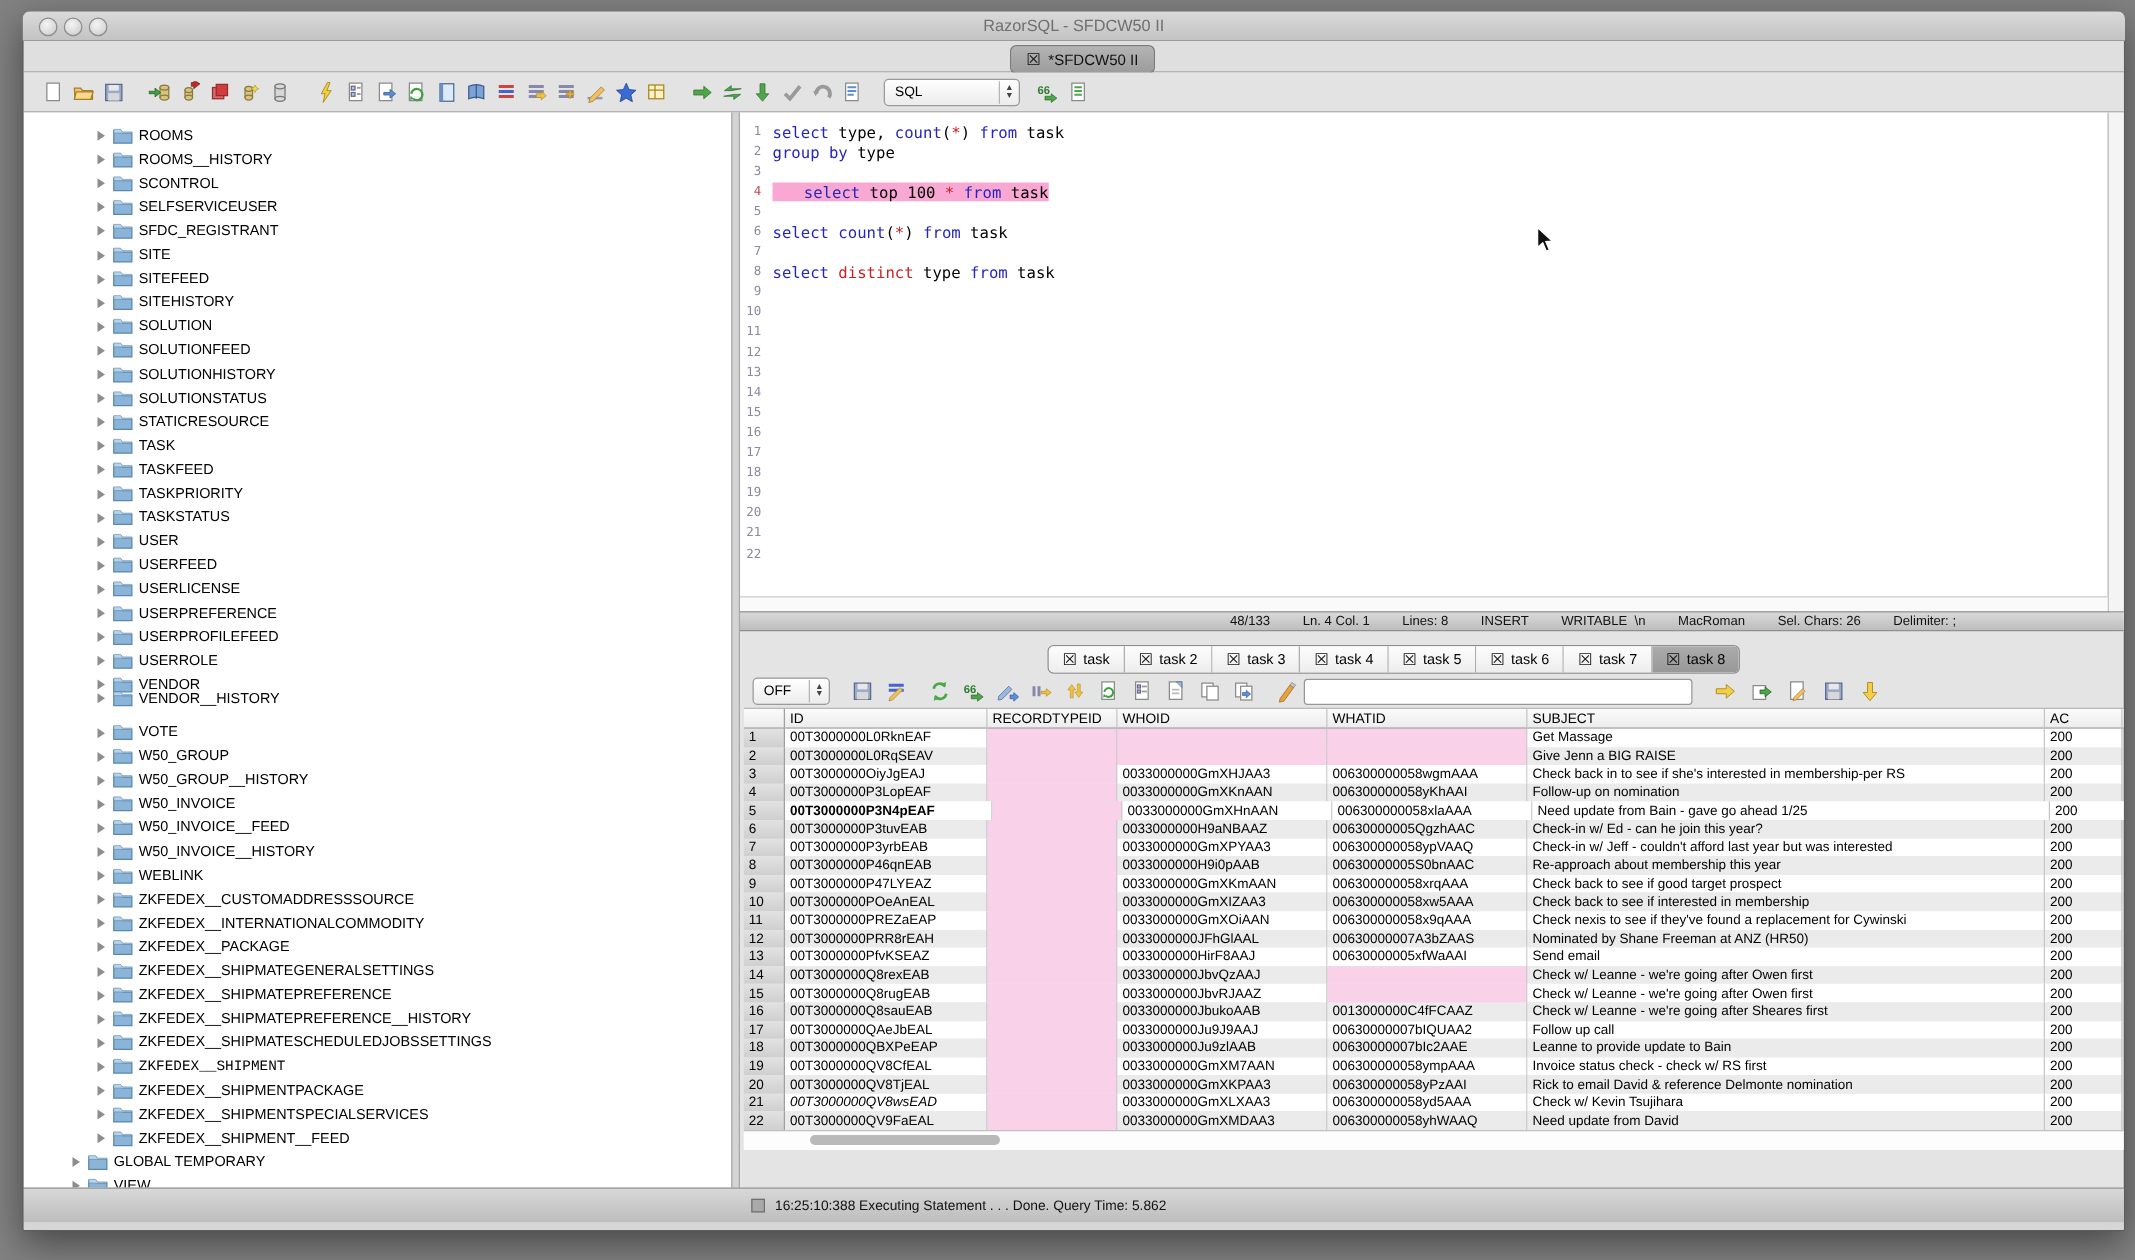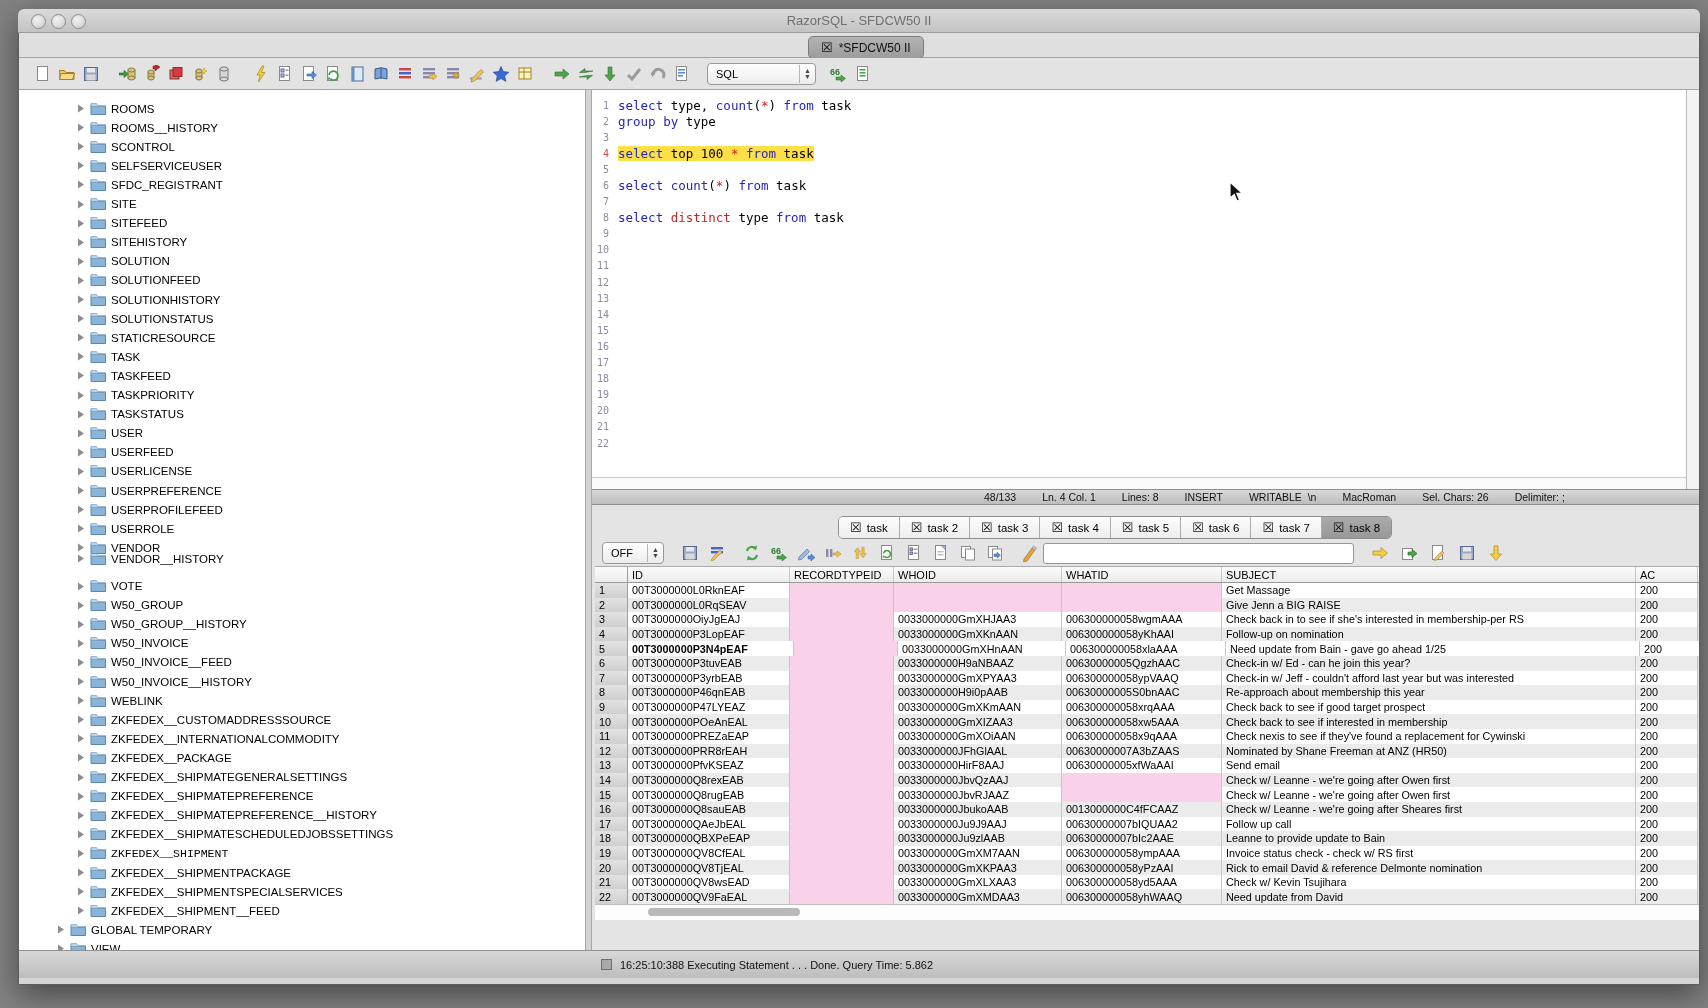--- a/index.html
+++ b/index.html
@@ -46,7 +46,7 @@
   .ed-num.cur{color:#c34b4b;}
   .ed-text{margin-left:9px;}
   .kw{color:#2525bb;} .tx{color:#000;} .rd{color:#cc2222;}
-  .selline{background:#fde047;}
+  .selline{background:#f9a8d4;padding-left:25px;}
   #editor-hscroll{left:592px;top:477px;width:1094px;height:12px;background:#fafafa;border-top:1px solid #ccc;box-sizing:border-box;}
   #ed-status{left:592px;top:489px;width:1107px;height:16px;background:linear-gradient(#d9d9d9,#bdbdbd);
        border-top:1px solid #8f8f8f;border-bottom:1px solid #8f8f8f;box-sizing:border-box;

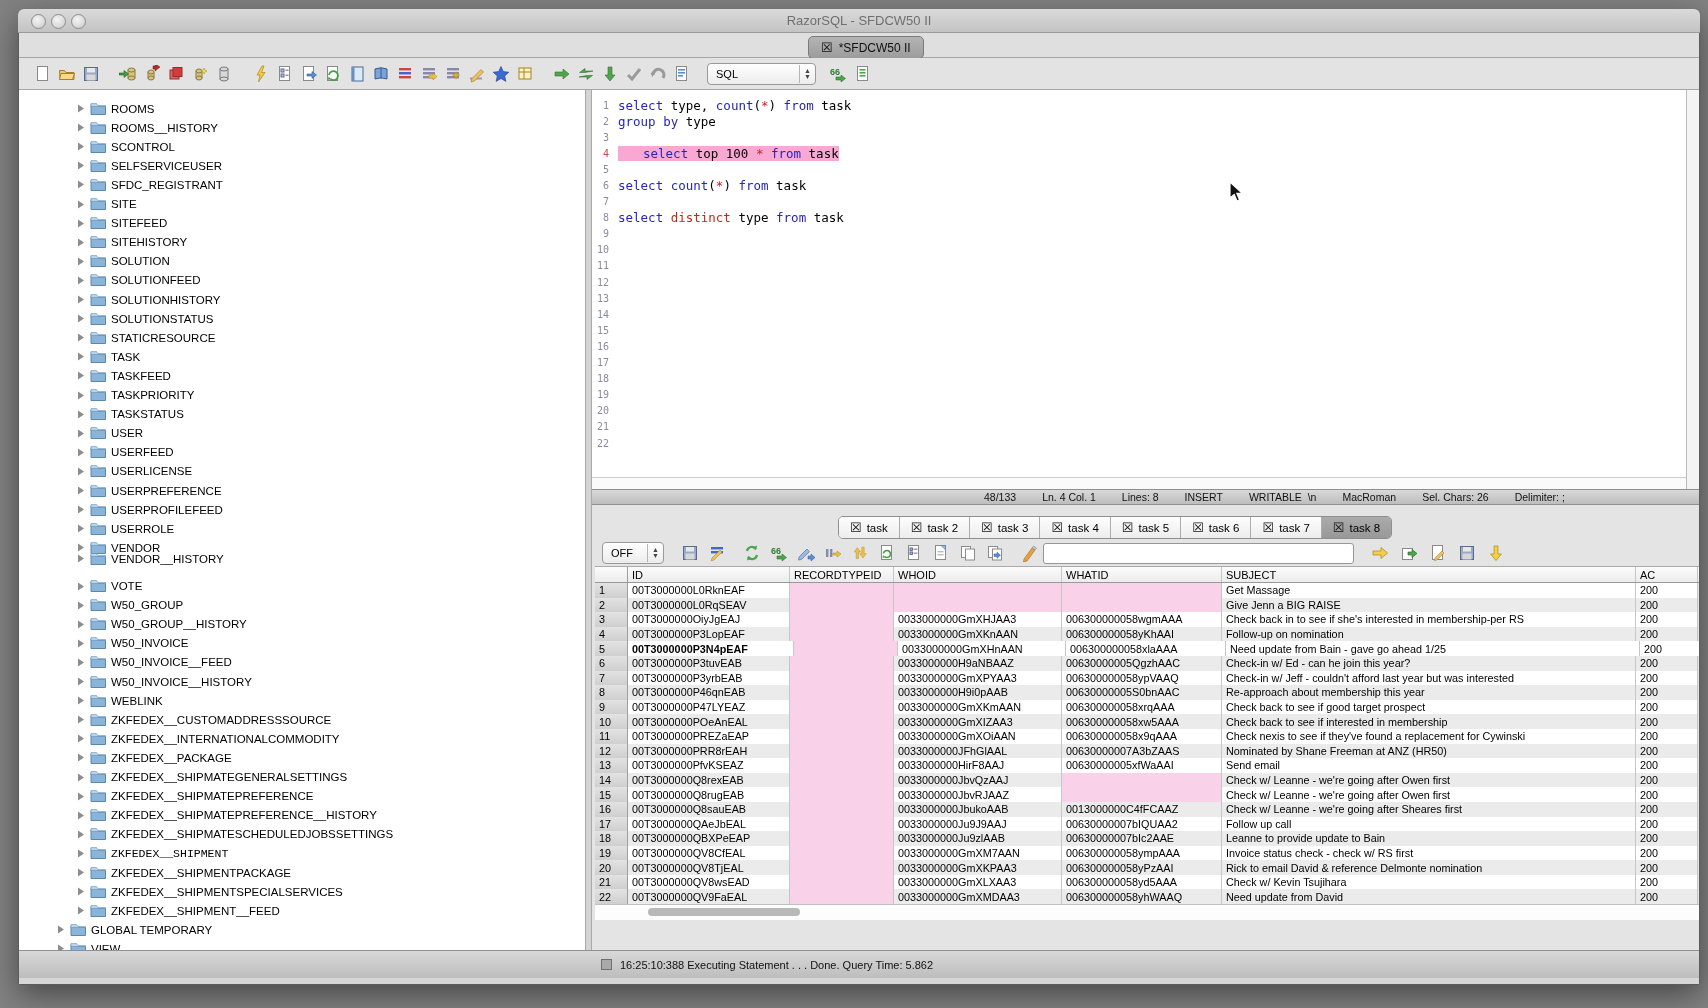--- a/index.html
+++ b/index.html
@@ -1174,7 +1174,7 @@
     </div>
     <div class="trow odd">
       <div class="tcell rn" style="width: 33px;">21</div>
-      <div class="tcell" style="width: 162px;">00T3000000QV8wsEAD</div>
+      <div class="tcell" style="width: 162px; font-style: italic;">00T3000000QV8wsEAD</div>
       <div class="tcell pink" style="width: 104px;"></div>
       <div class="tcell" style="width: 168px;">0033000000GmXLXAA3</div>
       <div class="tcell" style="width: 160px;">006300000058yd5AAA</div>

